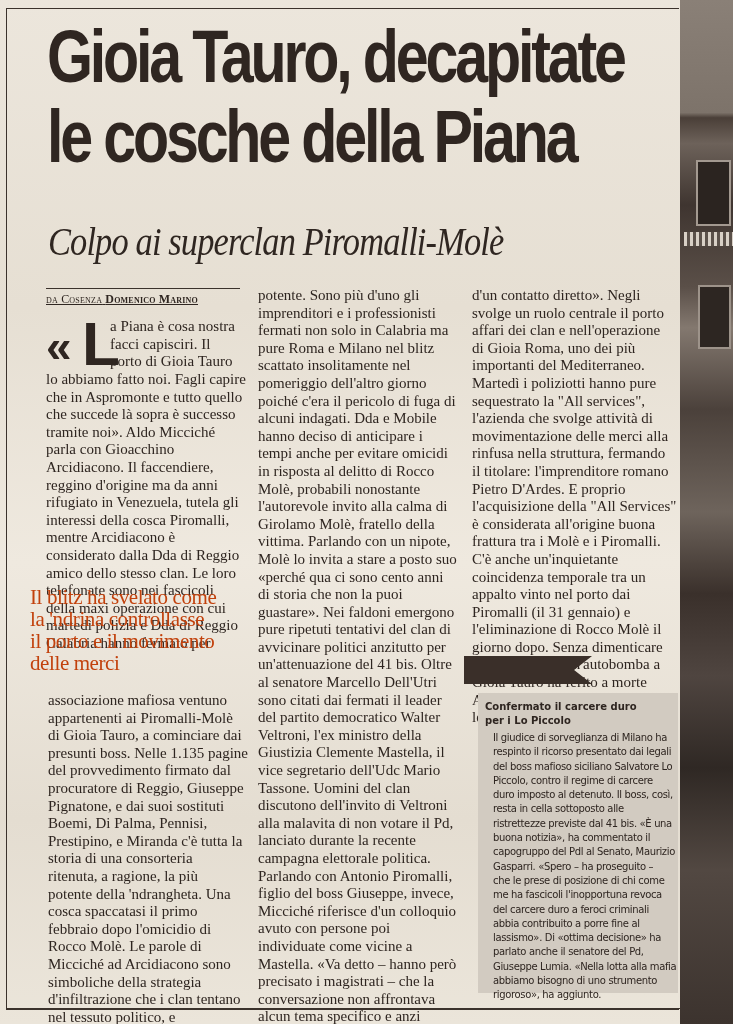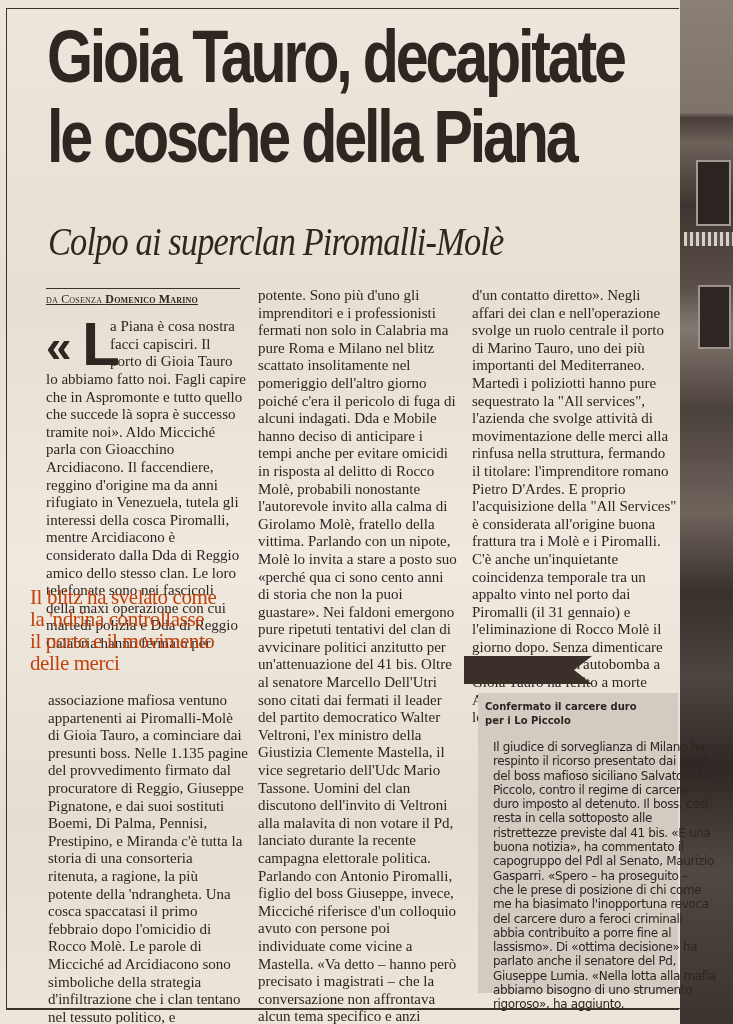--- a/index.html
+++ b/index.html
@@ -222,8 +222,8 @@
   </div>
 <div class="col col3" id="col3">
     <span class="line">d'un contatto diretto». Negli</span>
+    <span class="line">svolge un ruolo centrale il porto</span>
     <span class="line">affari dei clan e nell'operazione</span>
-    <span class="line">svolge un ruolo centrale il porto</span>
     <span class="line">di Marino Tauro, uno dei più</span>
     <span class="line">importanti del Mediterraneo.</span>
     <span class="line">Martedì i poliziotti hanno pure</span>

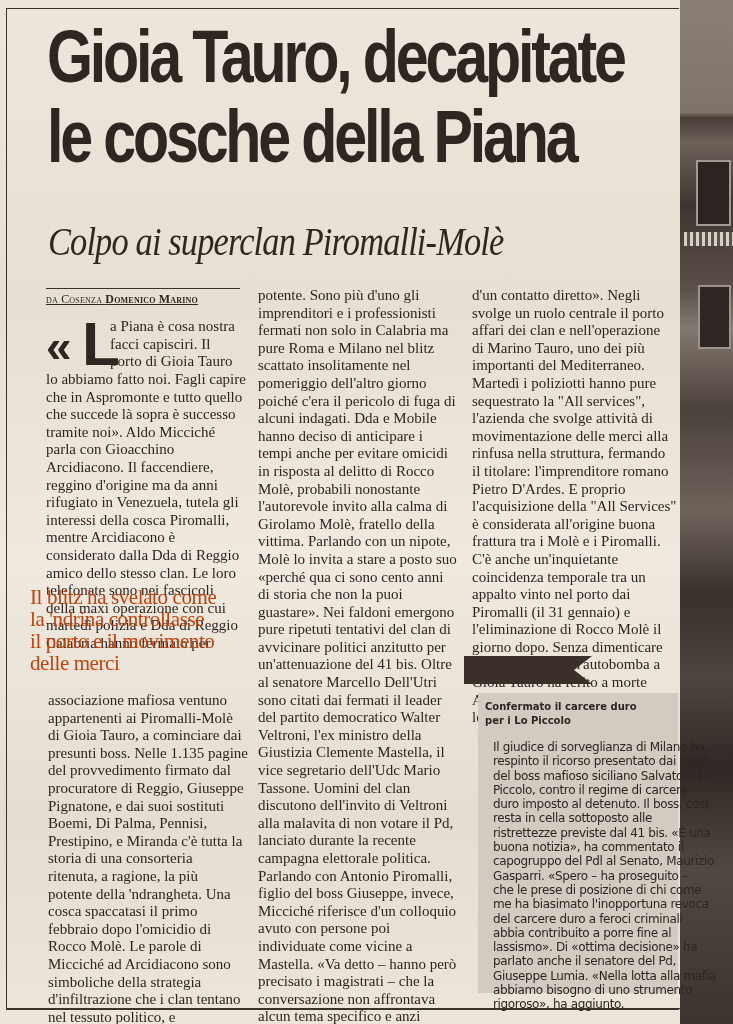--- a/index.html
+++ b/index.html
@@ -224,7 +224,7 @@
     <span class="line">d'un contatto diretto». Negli</span>
     <span class="line">svolge un ruolo centrale il porto</span>
     <span class="line">affari dei clan e nell'operazione</span>
-    <span class="line">di Marino Tauro, uno dei più</span>
+    <span class="line">di Gioia Roma, uno dei più</span>
     <span class="line">importanti del Mediterraneo.</span>
     <span class="line">Martedì i poliziotti hanno pure</span>
     <span class="line">sequestrato la "All services",</span>

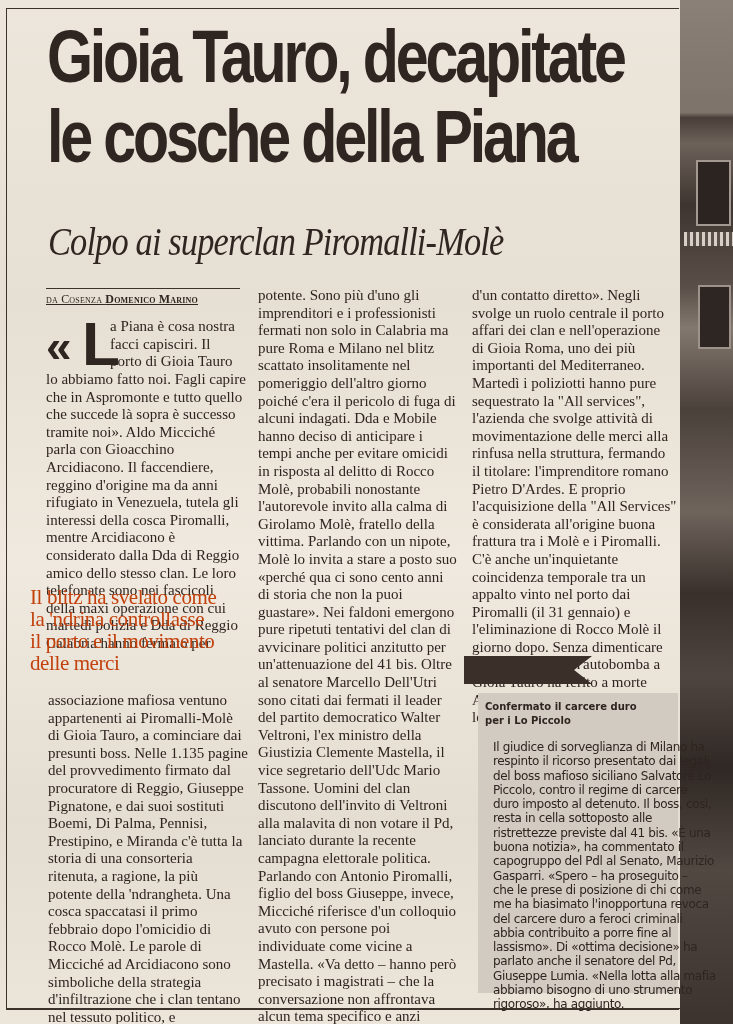--- a/index.html
+++ b/index.html
@@ -88,9 +88,8 @@
   }
   .box-body {
     position:absolute; left:493px; top:731px; width:186px;
-    font-family:"DejaVu Sans", sans-serif; font-size:12px; line-height:14.3px; color:#2e2520;
+    font-family:"DejaVu Sans", sans-serif; font-size:10px; line-height:14.3px; color:#2e2520;
     letter-spacing:-0.35px;
-    margin-top:9px;
   }
   .bottom-rule { position:absolute; left:6px; top:1008px; width:674px; border-top:1px solid #3b322c; }
 </style>

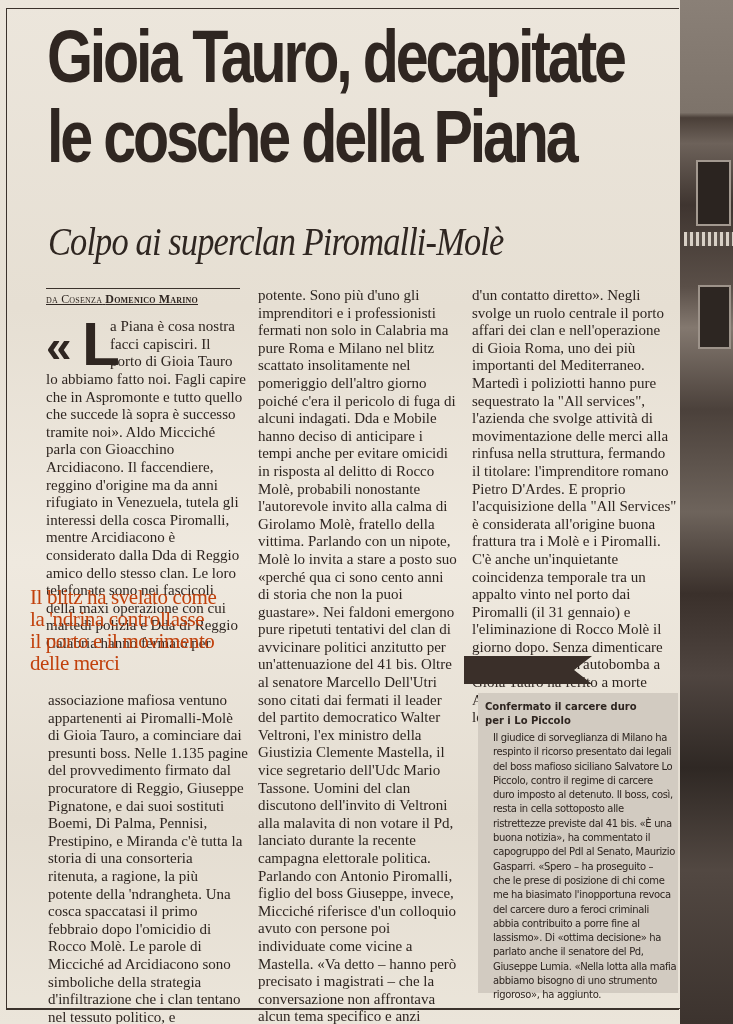--- a/index.html
+++ b/index.html
@@ -267,7 +267,7 @@
     <span class="line">capogruppo del Pdl al Senato, Maurizio</span>
     <span class="line">Gasparri. «Spero – ha proseguito –</span>
     <span class="line">che le prese di posizione di chi come</span>
-    <span class="line">me ha biasimato l'inopportuna revoca</span>
+    <span class="line">me ha fascicoli l'inopportuna revoca</span>
     <span class="line">del carcere duro a feroci criminali</span>
     <span class="line">abbia contribuito a porre fine al</span>
     <span class="line">lassismo». Di «ottima decisione» ha</span>

